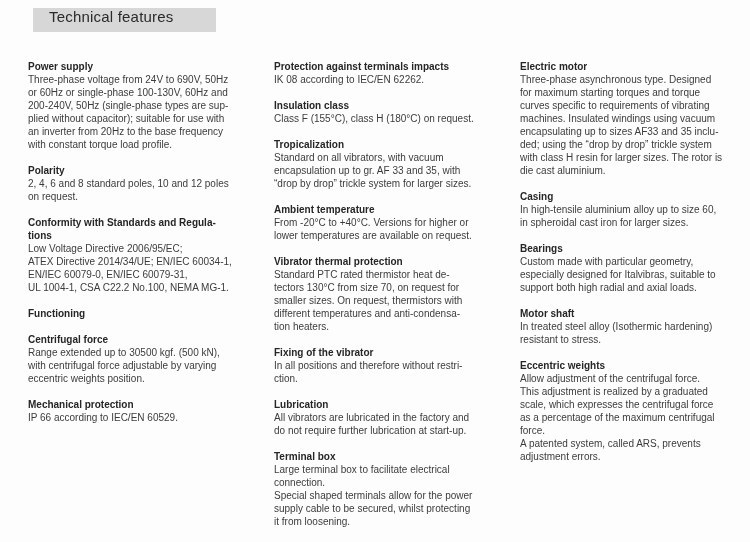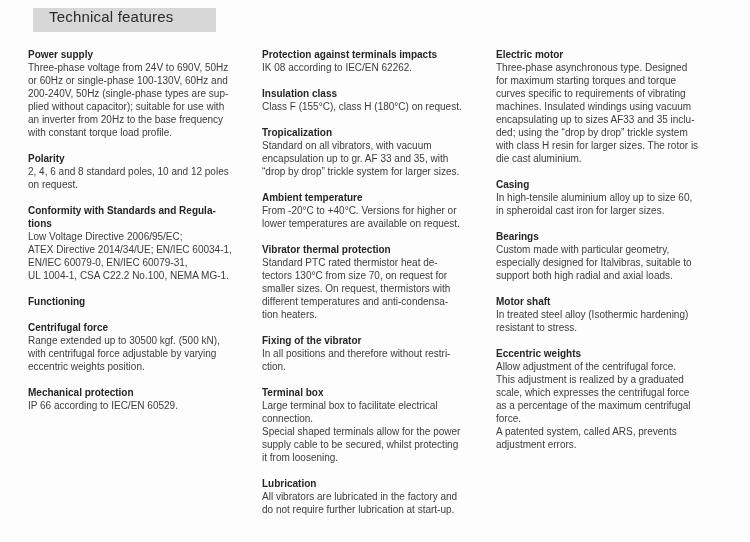--- a/index.html
+++ b/index.html
@@ -30,9 +30,9 @@
   }
   .columns {
     position: absolute;
-    left: 28px; top: 48px;
+    left: 28px; top: 60px;
     display: flex;
-    gap: 12px;
+    gap: 24px;
   }
   .col { width: 222px; }
   .col section { margin: 0 0 13px 0; }

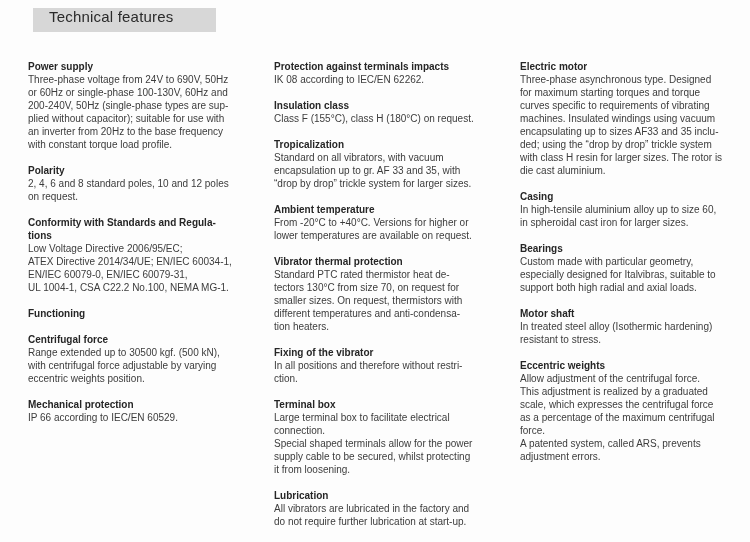--- a/index.html
+++ b/index.html
@@ -135,17 +135,17 @@
 ction.</p>
       </section>
       <section>
+        <h3>Lubrication</h3>
+        <p>All vibrators are lubricated in the factory and
+do not require further lubrication at start-up.</p>
+      </section>
+      <section>
         <h3>Terminal box</h3>
         <p>Large terminal box to facilitate electrical
 connection.
 Special shaped terminals allow for the power
 supply cable to be secured, whilst protecting
 it from loosening.</p>
-      </section>
-      <section>
-        <h3>Lubrication</h3>
-        <p>All vibrators are lubricated in the factory and
-do not require further lubrication at start-up.</p>
       </section>
     </div>
 

